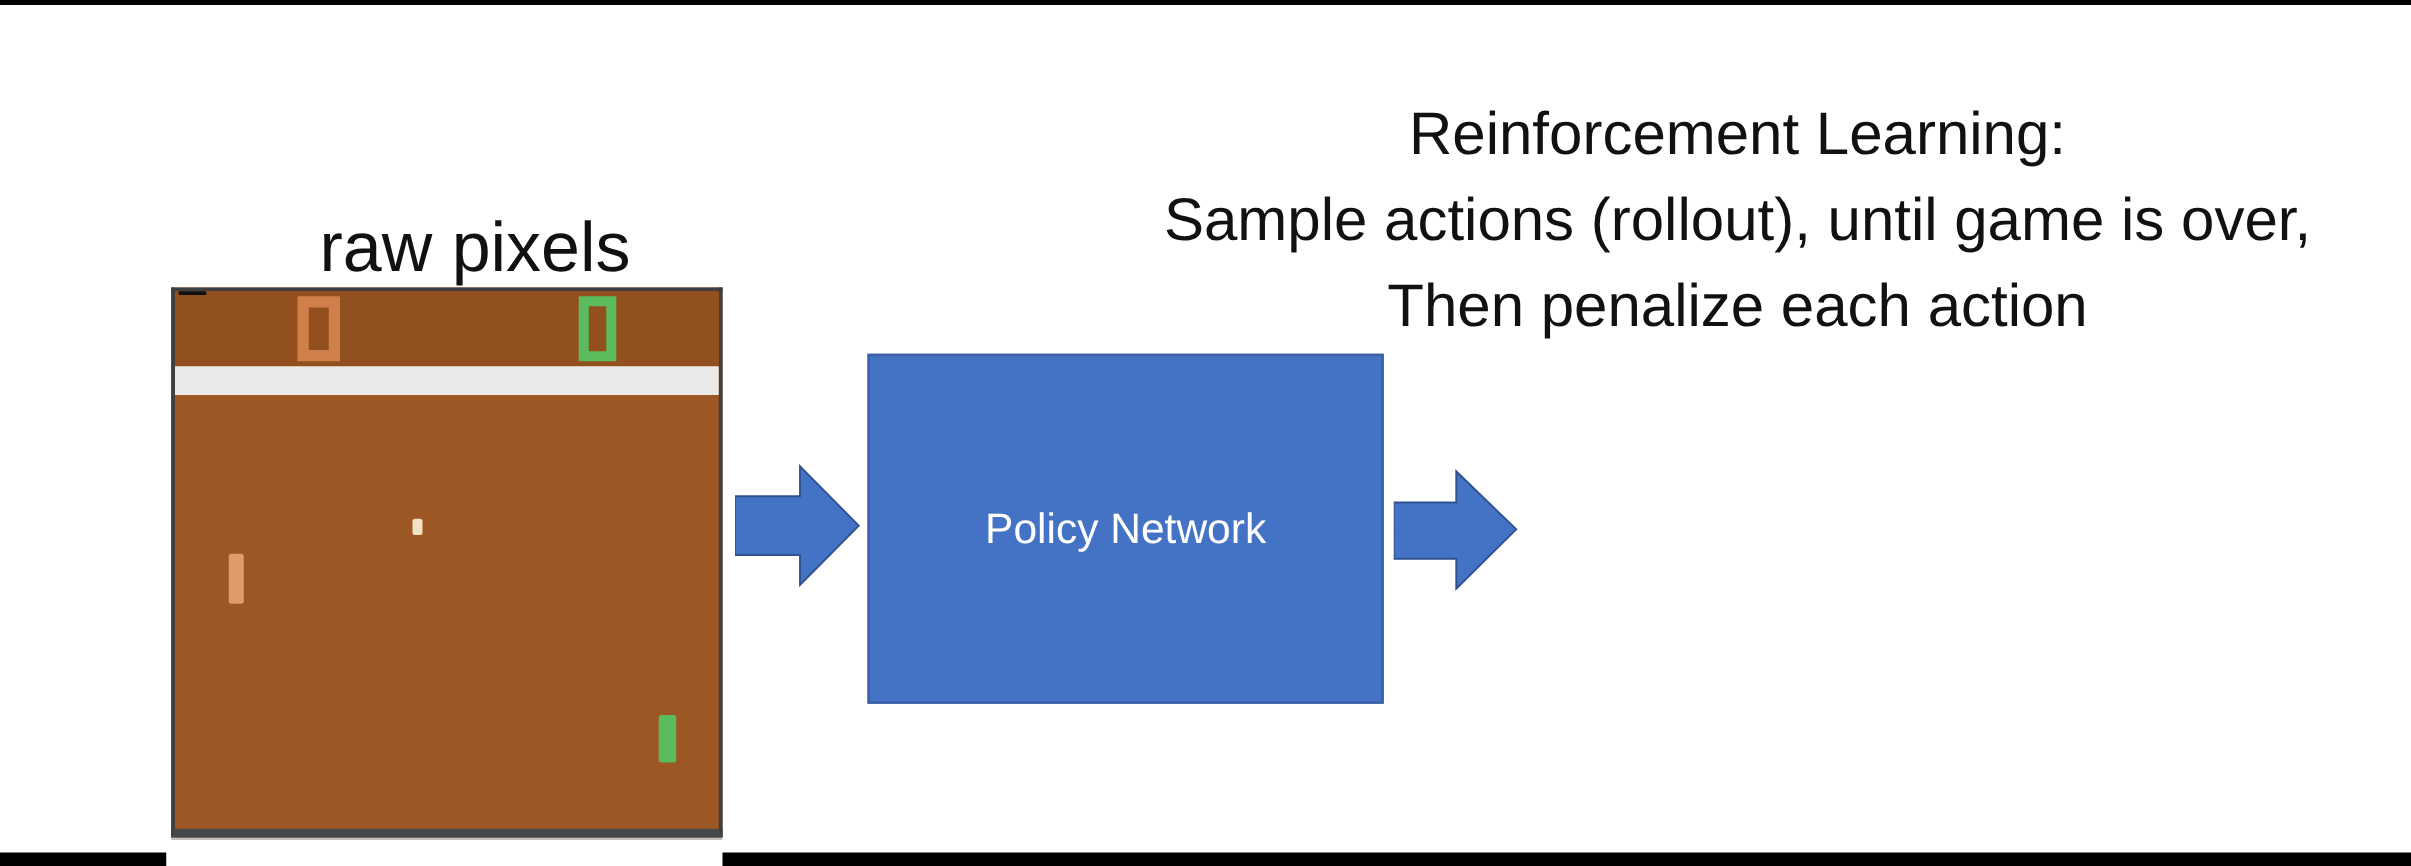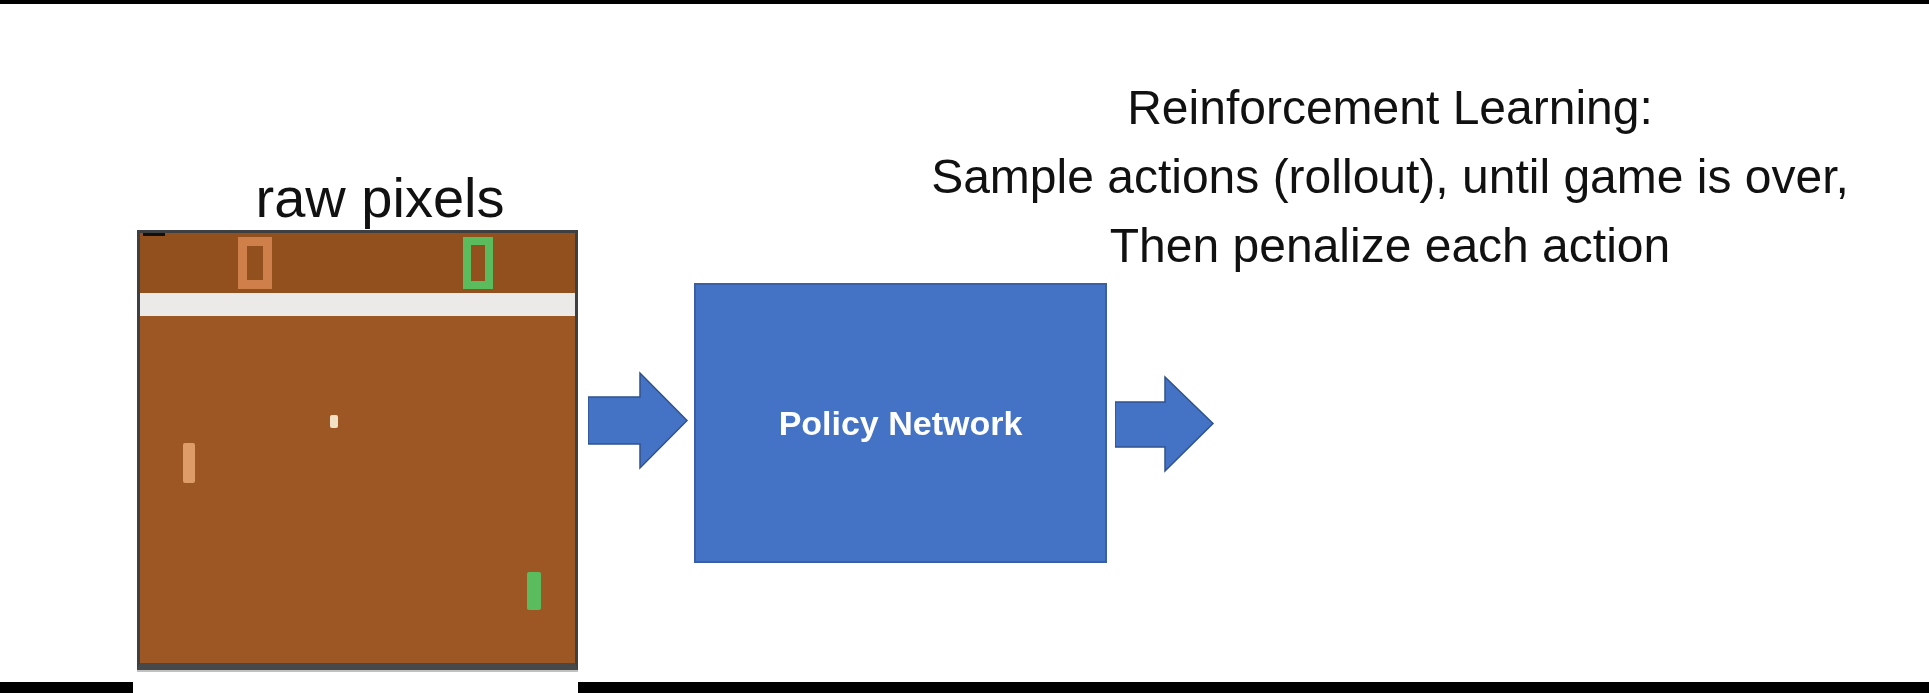--- a/index.html
+++ b/index.html
@@ -87,7 +87,7 @@
     position:absolute;left:694px;top:283px;width:413px;height:280px;
     background:var(--accent-blue);
     border:2px solid #3a5fa5;
-    display:flex;align-items:center;justify-content:center;font-weight:bold;
+    display:flex;align-items:center;justify-content:center;
   }
   .policy-box-label{
     color:#ffffff;font-size:34px;

